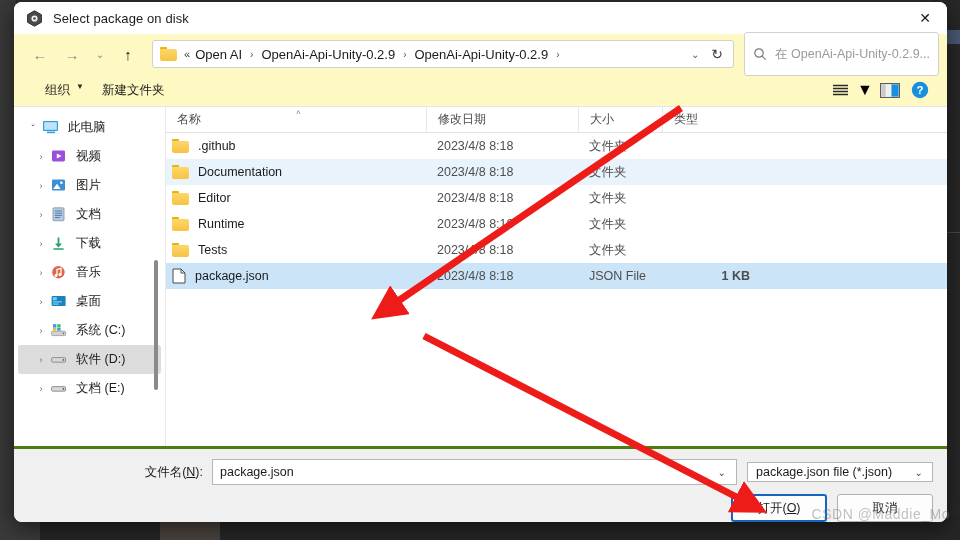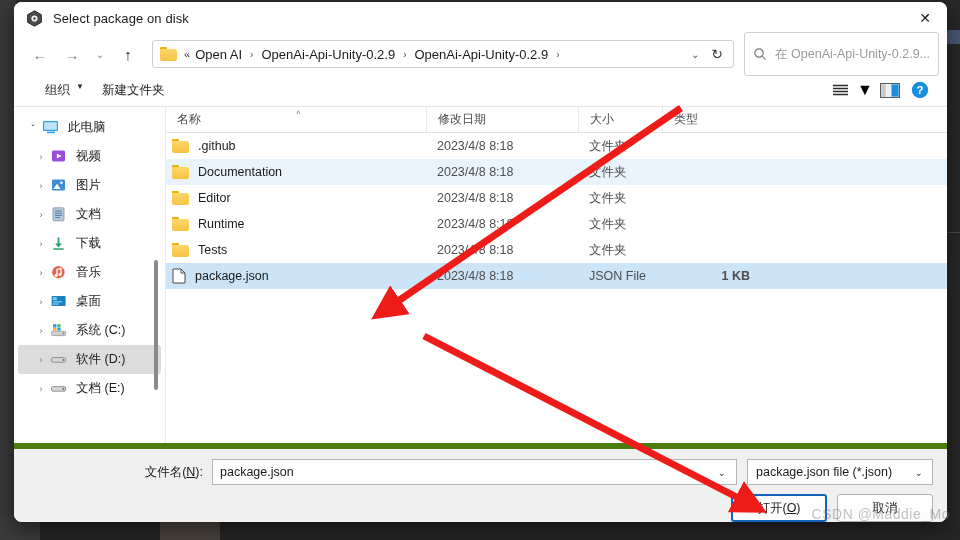--- a/index.html
+++ b/index.html
@@ -22,7 +22,7 @@
   
   #dialog {
     position: absolute; left: 14px; top: 2px; width: 933px; height: 520px;
-    background: #ffffff; border-radius: 8px; overflow: hidden;
+    background: #fef9c3; border-radius: 8px; overflow: hidden;
     box-shadow: 0 6px 22px rgba(0,0,0,.55);
     display: flex; flex-direction: column;
   }

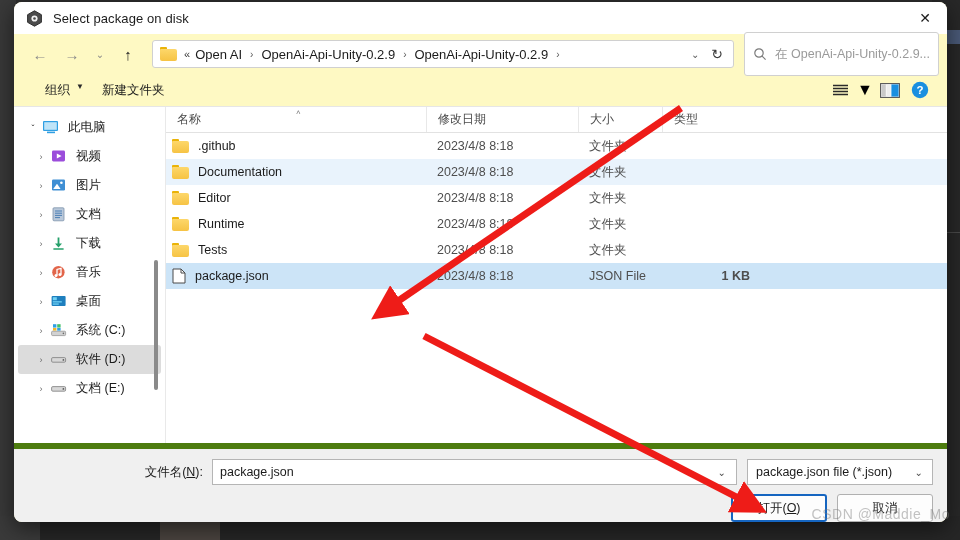--- a/index.html
+++ b/index.html
@@ -115,7 +115,7 @@
                         background: linear-gradient(180deg,#fdd76a 0%,#f6c344 100%); border-radius:1px 2px 2px 2px; }
 
   
-  .bottom { flex: 0 0 74px; background: #f0f0f0; border-top: 6px solid #4d7c0f;
+  .bottom { flex: 0 0 74px; background: #f0f0f0; border-top: 3px solid #4d7c0f;
             padding: 10px 14px 0 0; }
   .fn-row { display: flex; align-items: center; height: 26px; }
   .fn-label { width: 198px; text-align: right; padding-right: 9px; font-size: 12.5px; color: #1b1b1b; }

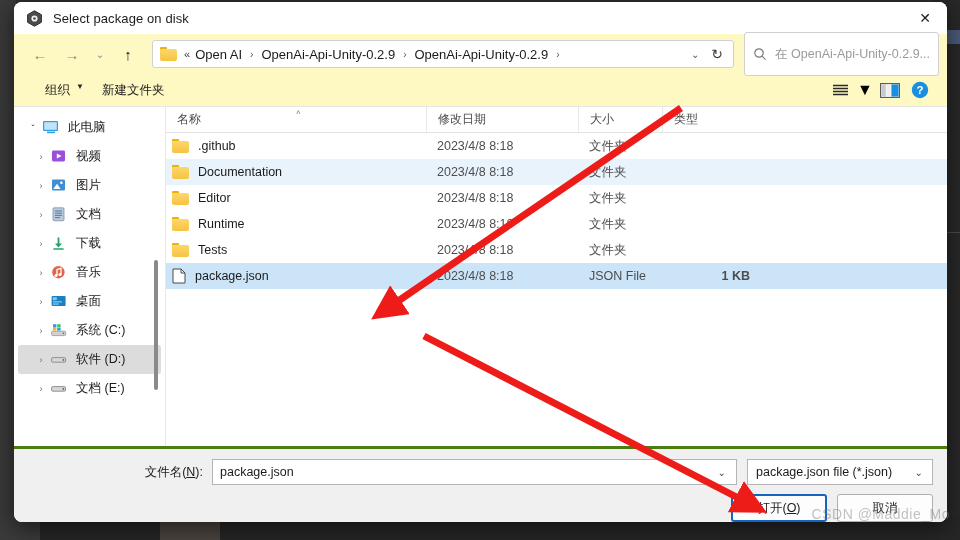--- a/index.html
+++ b/index.html
@@ -125,7 +125,7 @@
   .fn-input .val { flex: 1 1 auto; font-size: 12.5px; color: #1b1b1b; white-space: nowrap;
                    overflow: hidden; }
   .fn-input .chev { font-size: 10px; color: #4a4a4a; padding: 0 6px; cursor: pointer; }
-  .filter-sel { flex: 0 0 186px; height: 26px; margin-left: 10px; background: #fff;
+  .filter-sel { flex: 0 0 186px; height: 20px; margin-left: 10px; background: #fff;
                 border: 1px solid #b5b5b5; display: flex; align-items: center; padding: 0 4px 0 8px; }
   .filter-sel .val { flex: 1 1 auto; font-size: 12.5px; color: #1b1b1b; white-space: nowrap; overflow: hidden; }
   .filter-sel .chev { font-size: 10px; color: #4a4a4a; padding: 0 5px; }

